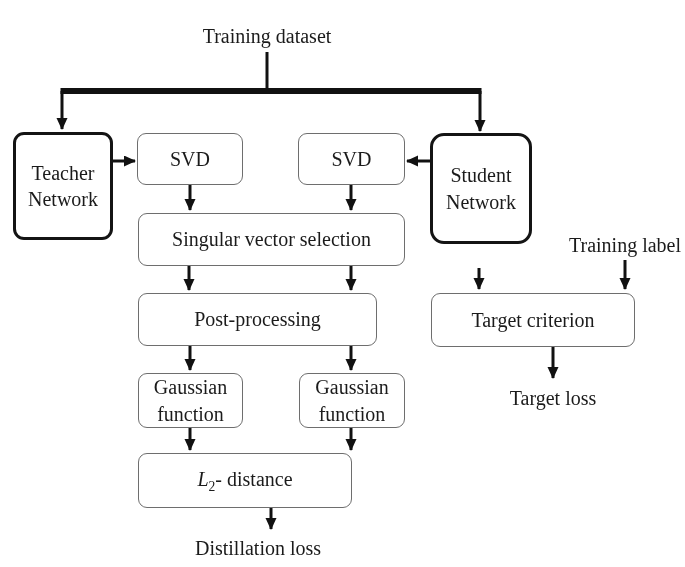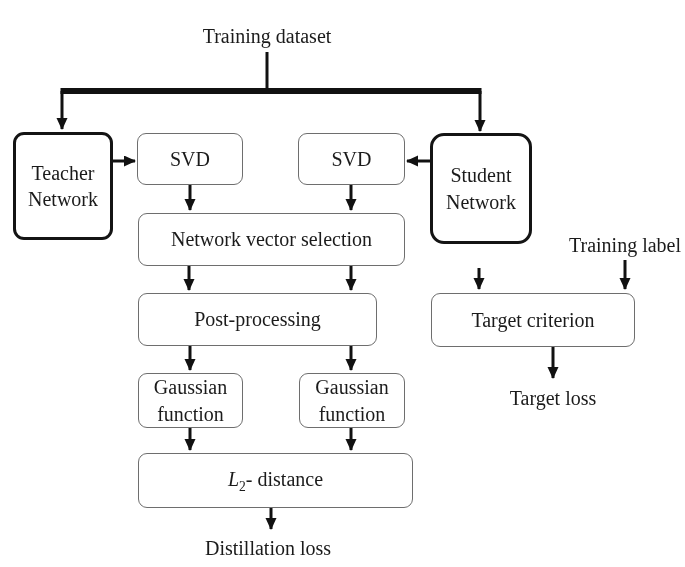--- a/index.html
+++ b/index.html
@@ -108,7 +108,7 @@
     <span>SVD</span>
   </div>
   <div class="node" id="svs">
-    <span>Network vector selection</span>
+    <span>Singular vector selection</span>
   </div>
   <div class="node" id="post">
     <span>Post-processing</span>

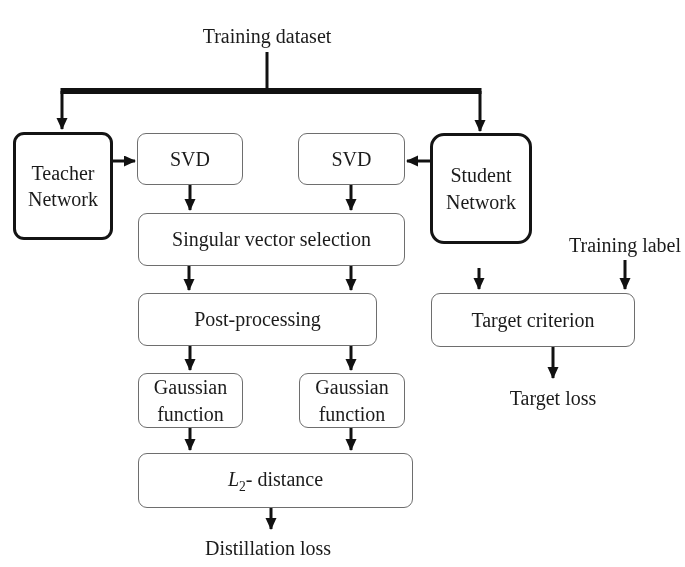--- a/index.html
+++ b/index.html
@@ -44,7 +44,7 @@
   #post      {left:138px; top:293px; width:239px; height:53px;}
   #gauss-left{left:138px; top:373px; width:105px; height:55px;}
   #gauss-right{left:299px;top:373px; width:106px; height:55px;}
-  #l2box     {left:138px; top:453px; width:275px; height:55px;}
+  #l2box     {left:138px; top:453px; width:214px; height:55px;}
   #target    {left:431px; top:293px; width:204px; height:54px;}
   #lbl-dataset{left:267px; top:25px;}
   #lbl-training-label{left:625px; top:234px;}

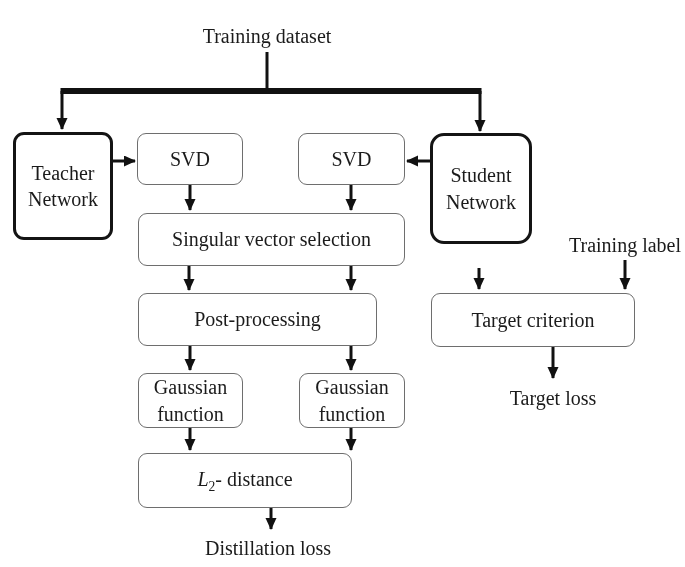--- a/index.html
+++ b/index.html
@@ -49,7 +49,7 @@
   #lbl-dataset{left:267px; top:25px;}
   #lbl-training-label{left:625px; top:234px;}
   #lbl-target-loss{left:553px; top:387px;}
-  #lbl-distillation-loss{left:268px; top:537px;}
+  #lbl-distillation-loss{left:258px; top:537px;}
 </style>
 </head>
 <body>

